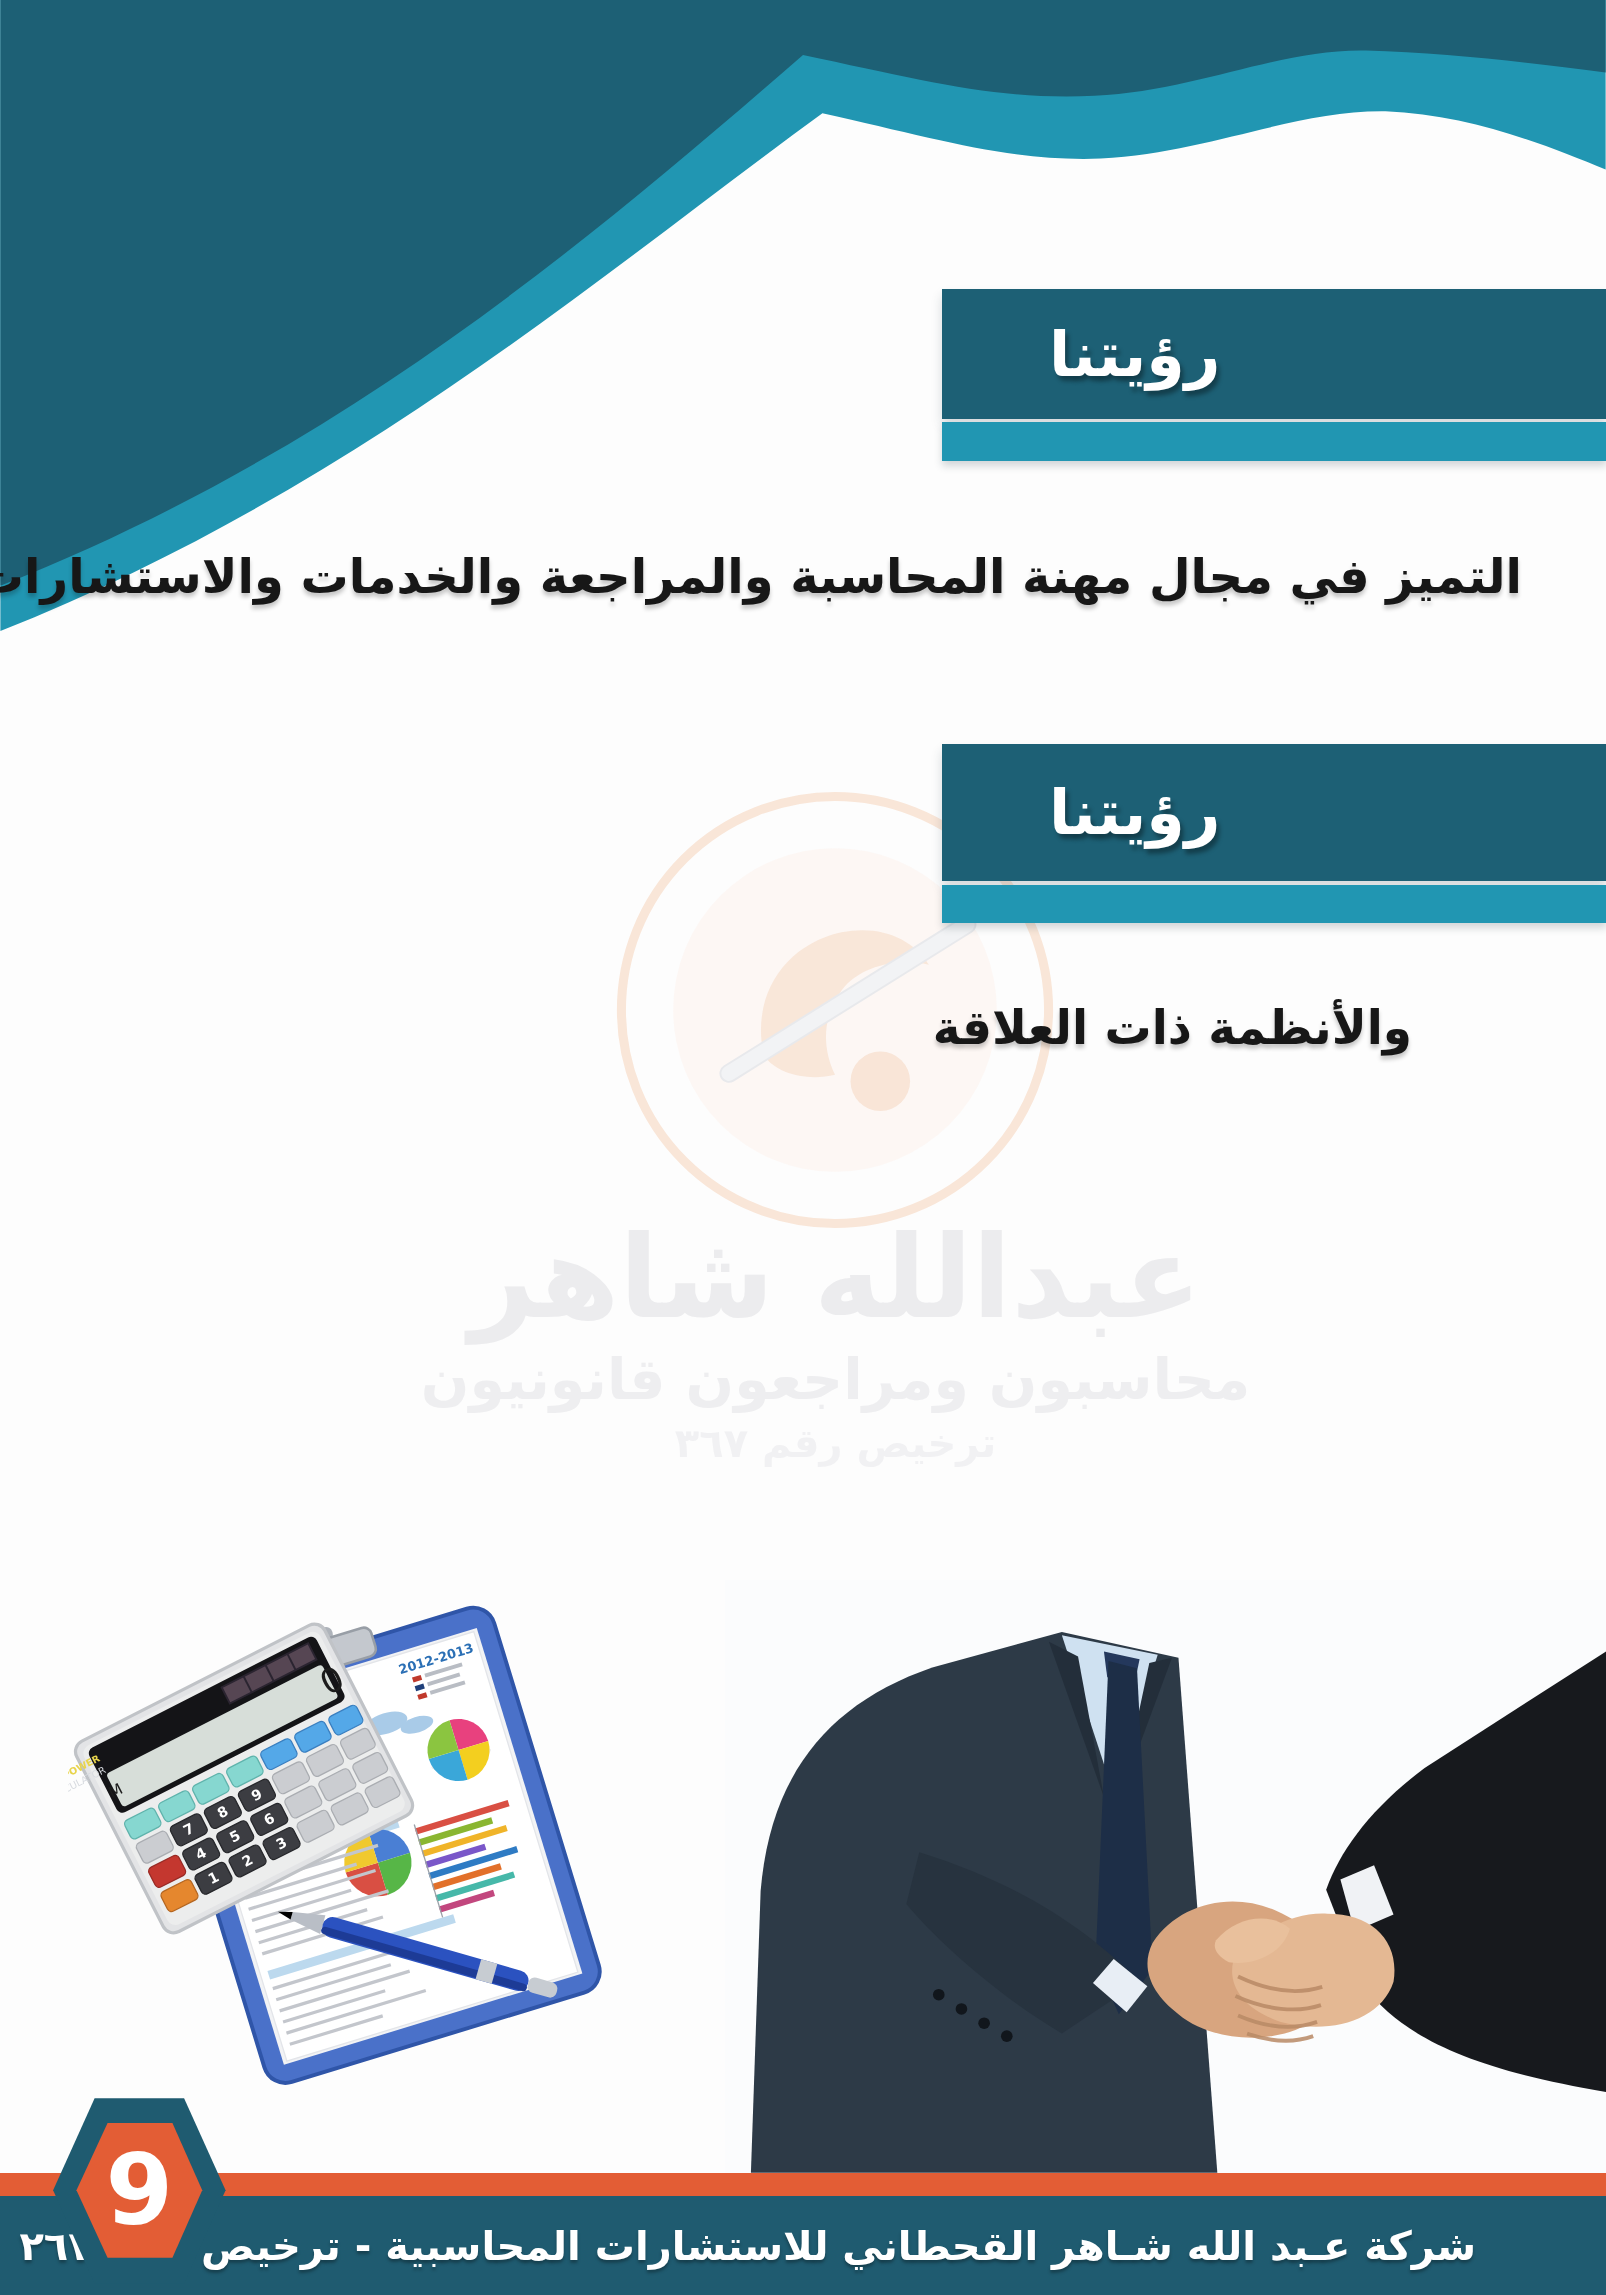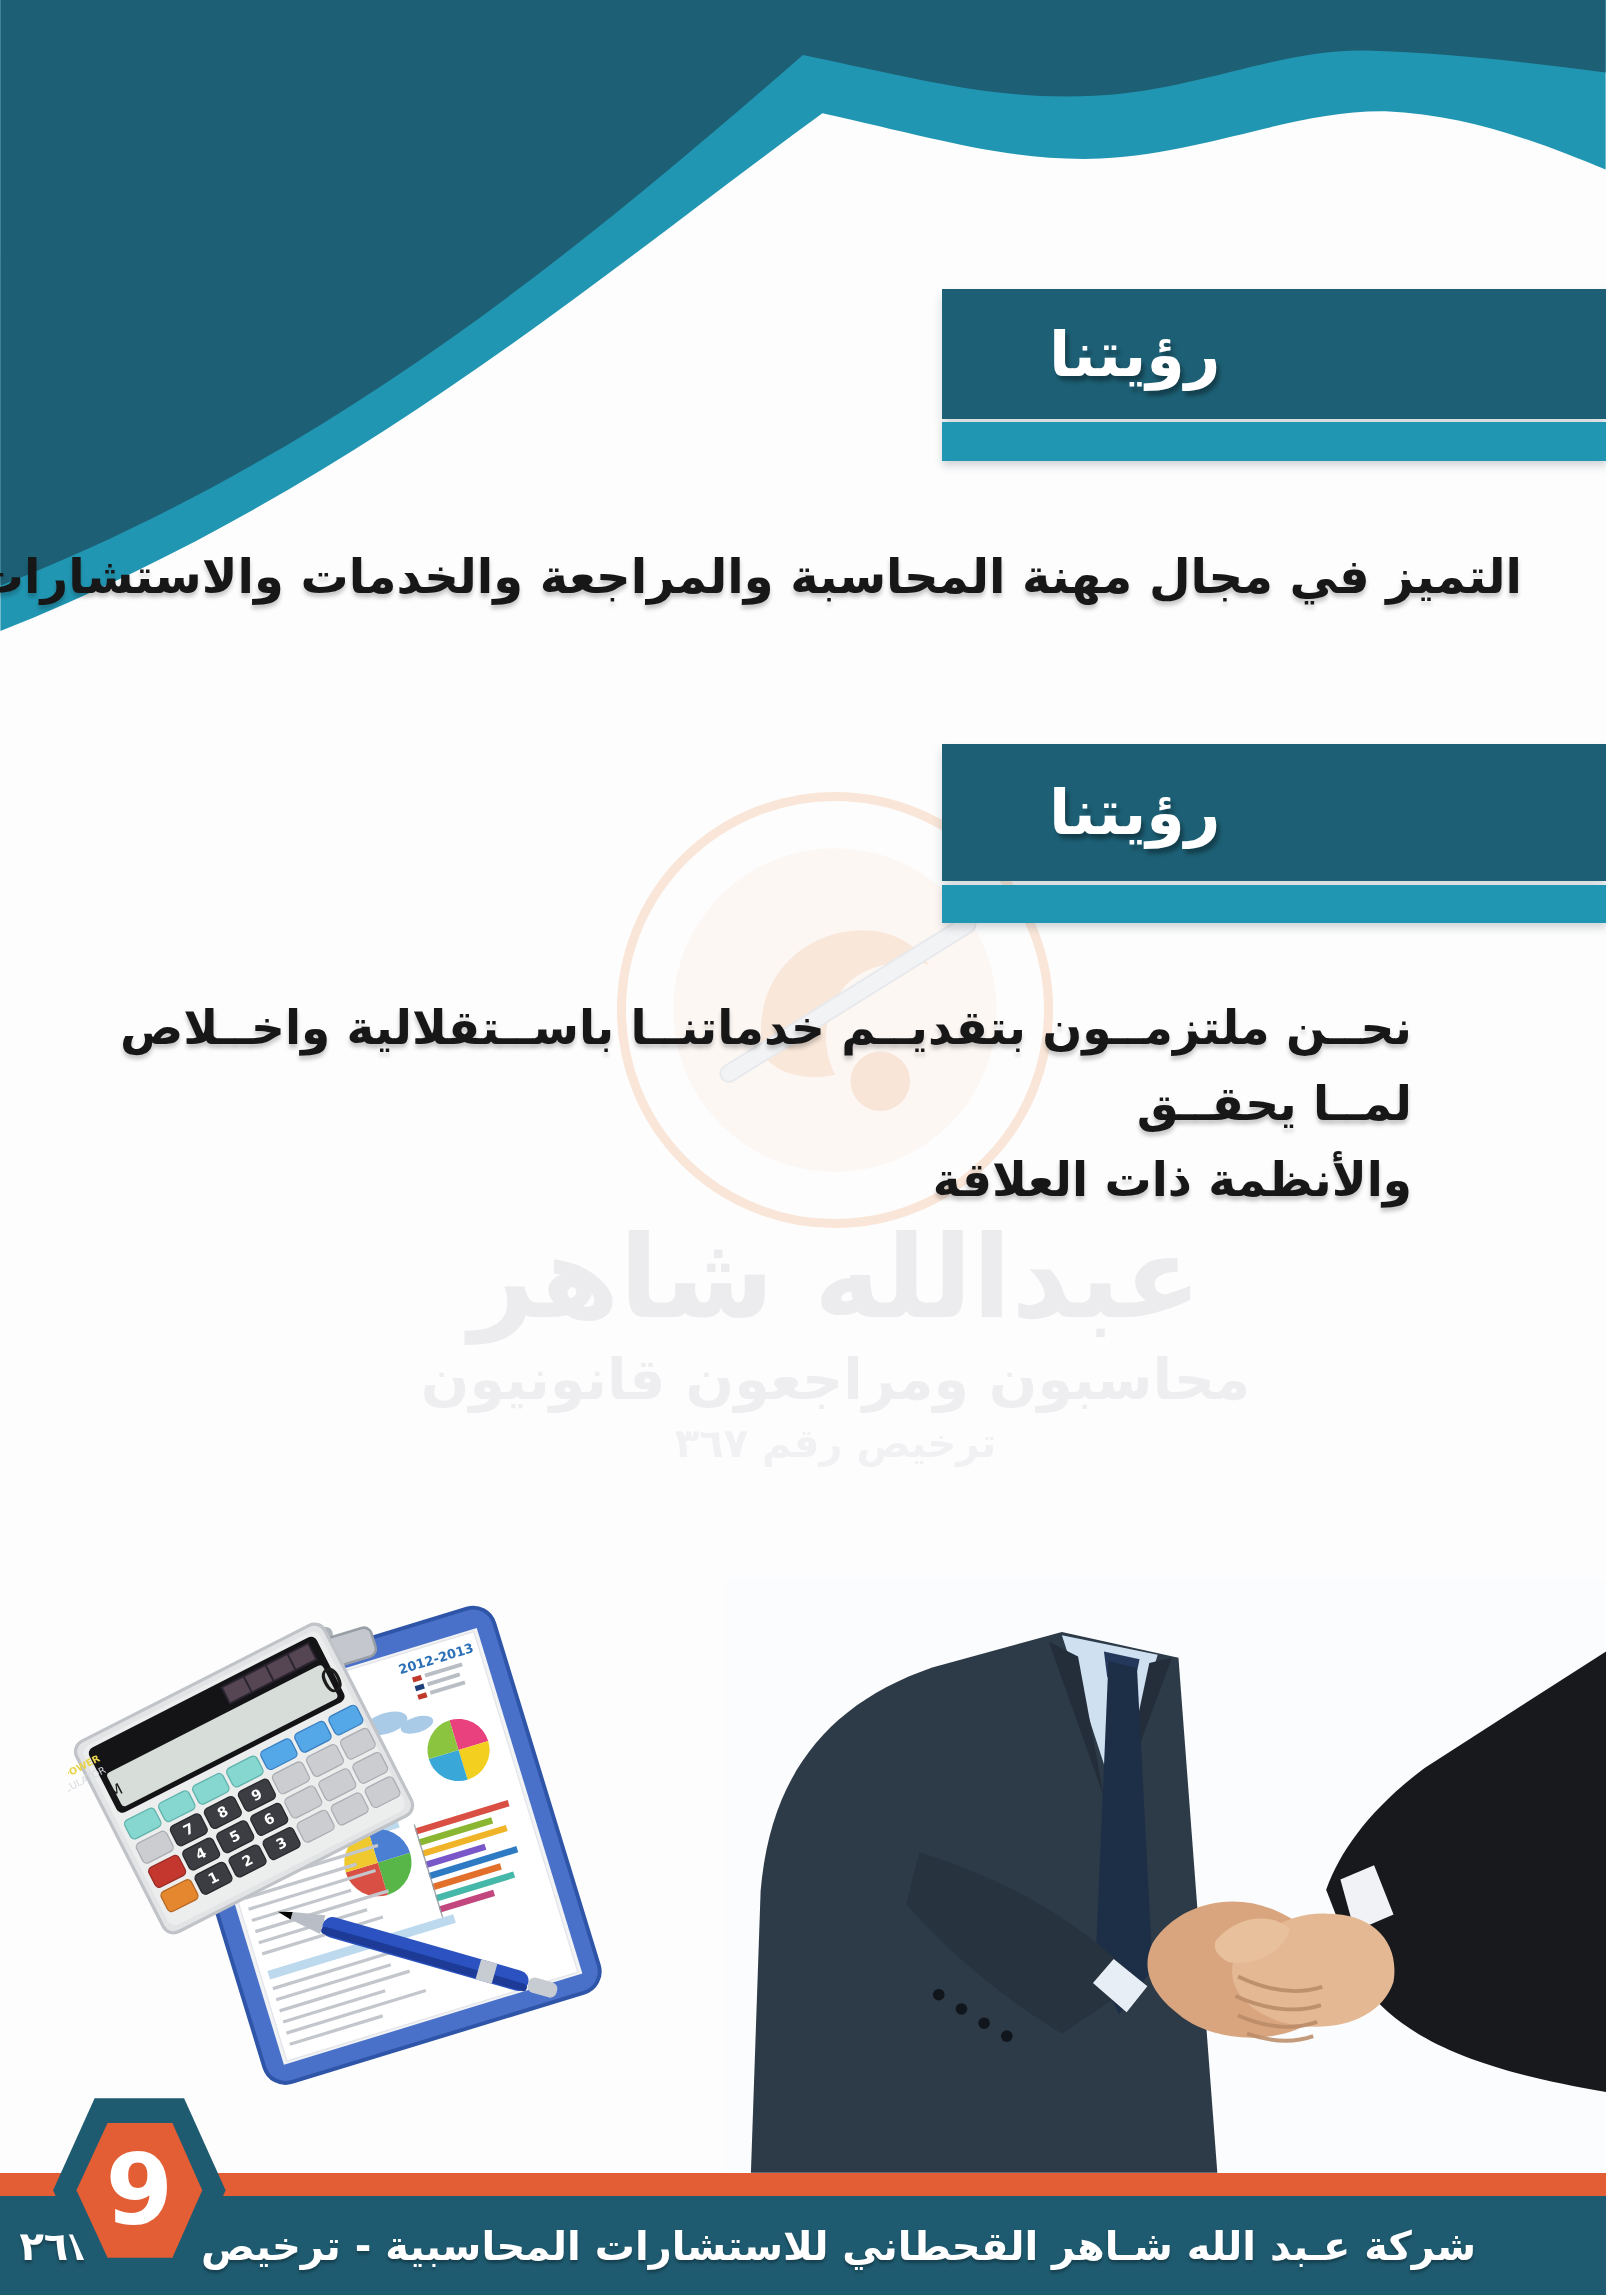--- a/index.html
+++ b/index.html
@@ -84,7 +84,6 @@
 </div>
 <div id="mission-bar" class="abs section-bar"></div>
 <div id="mission-text" class="abs body-text">
-  <div>نحــن ملتزمــون بتقديــم خدماتنــا باســتقلالية واخــلاص لمــا يحقــق</div>
   <div>والأنظمة ذات العلاقة</div>
 </div>
 

